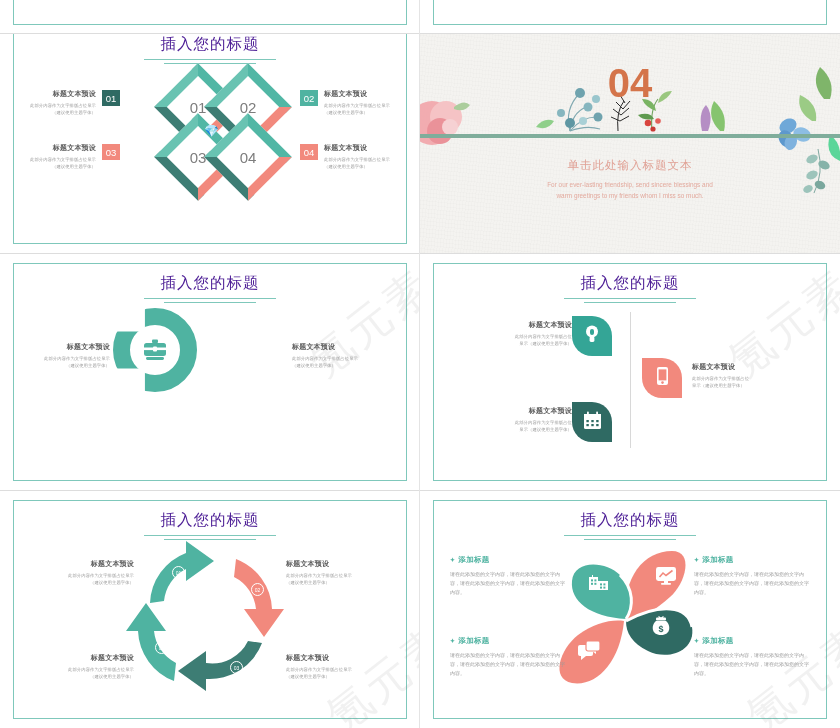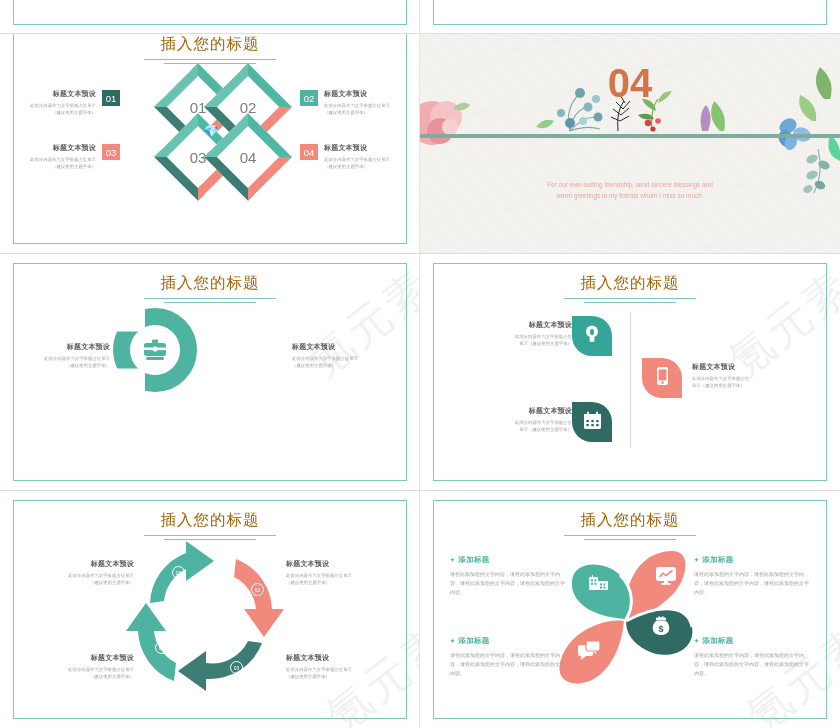--- a/index.html
+++ b/index.html
@@ -56,7 +56,7 @@
     position: absolute;
     left: 0; right: 0;
     text-align: center;
-    color: #a16207;
+    color: #4c1d95;
     font-size: 15.5px;
     font-weight: 400;
     letter-spacing: 1px;

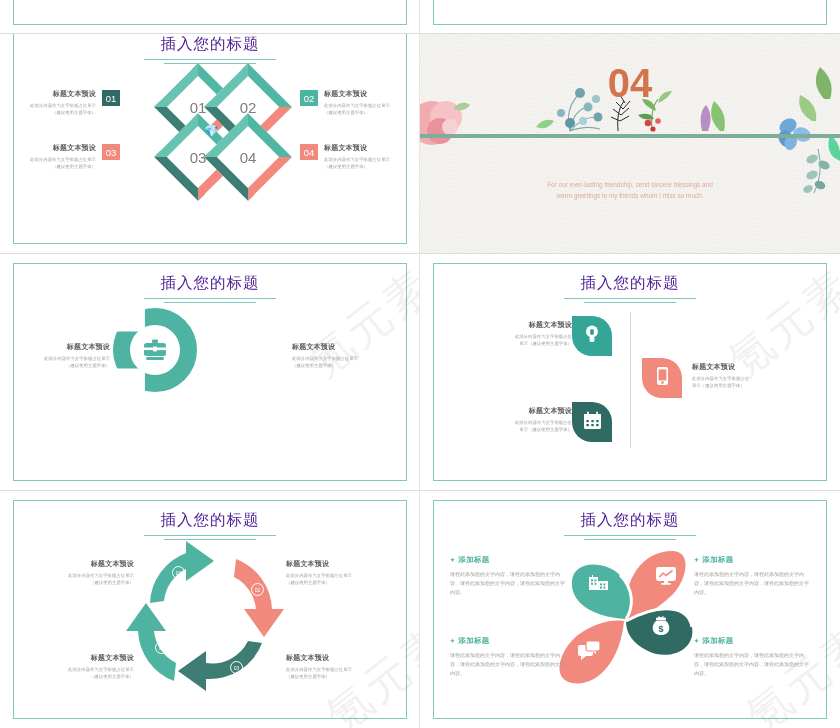--- a/index.html
+++ b/index.html
@@ -390,6 +390,7 @@
 
       <div class="big-num" style="top:58px;">04</div>
       <div class="hrule" style="top:131px;"></div>
+      <div class="sub-cn" style="top:155px;">单击此处输入标题文本</div>
       <div class="sub-en" style="top:176px;">
         <div>For our ever-lasting friendship, send sincere blessings and</div>
         <div>warm greetings to my friends whom I miss so much.</div>

